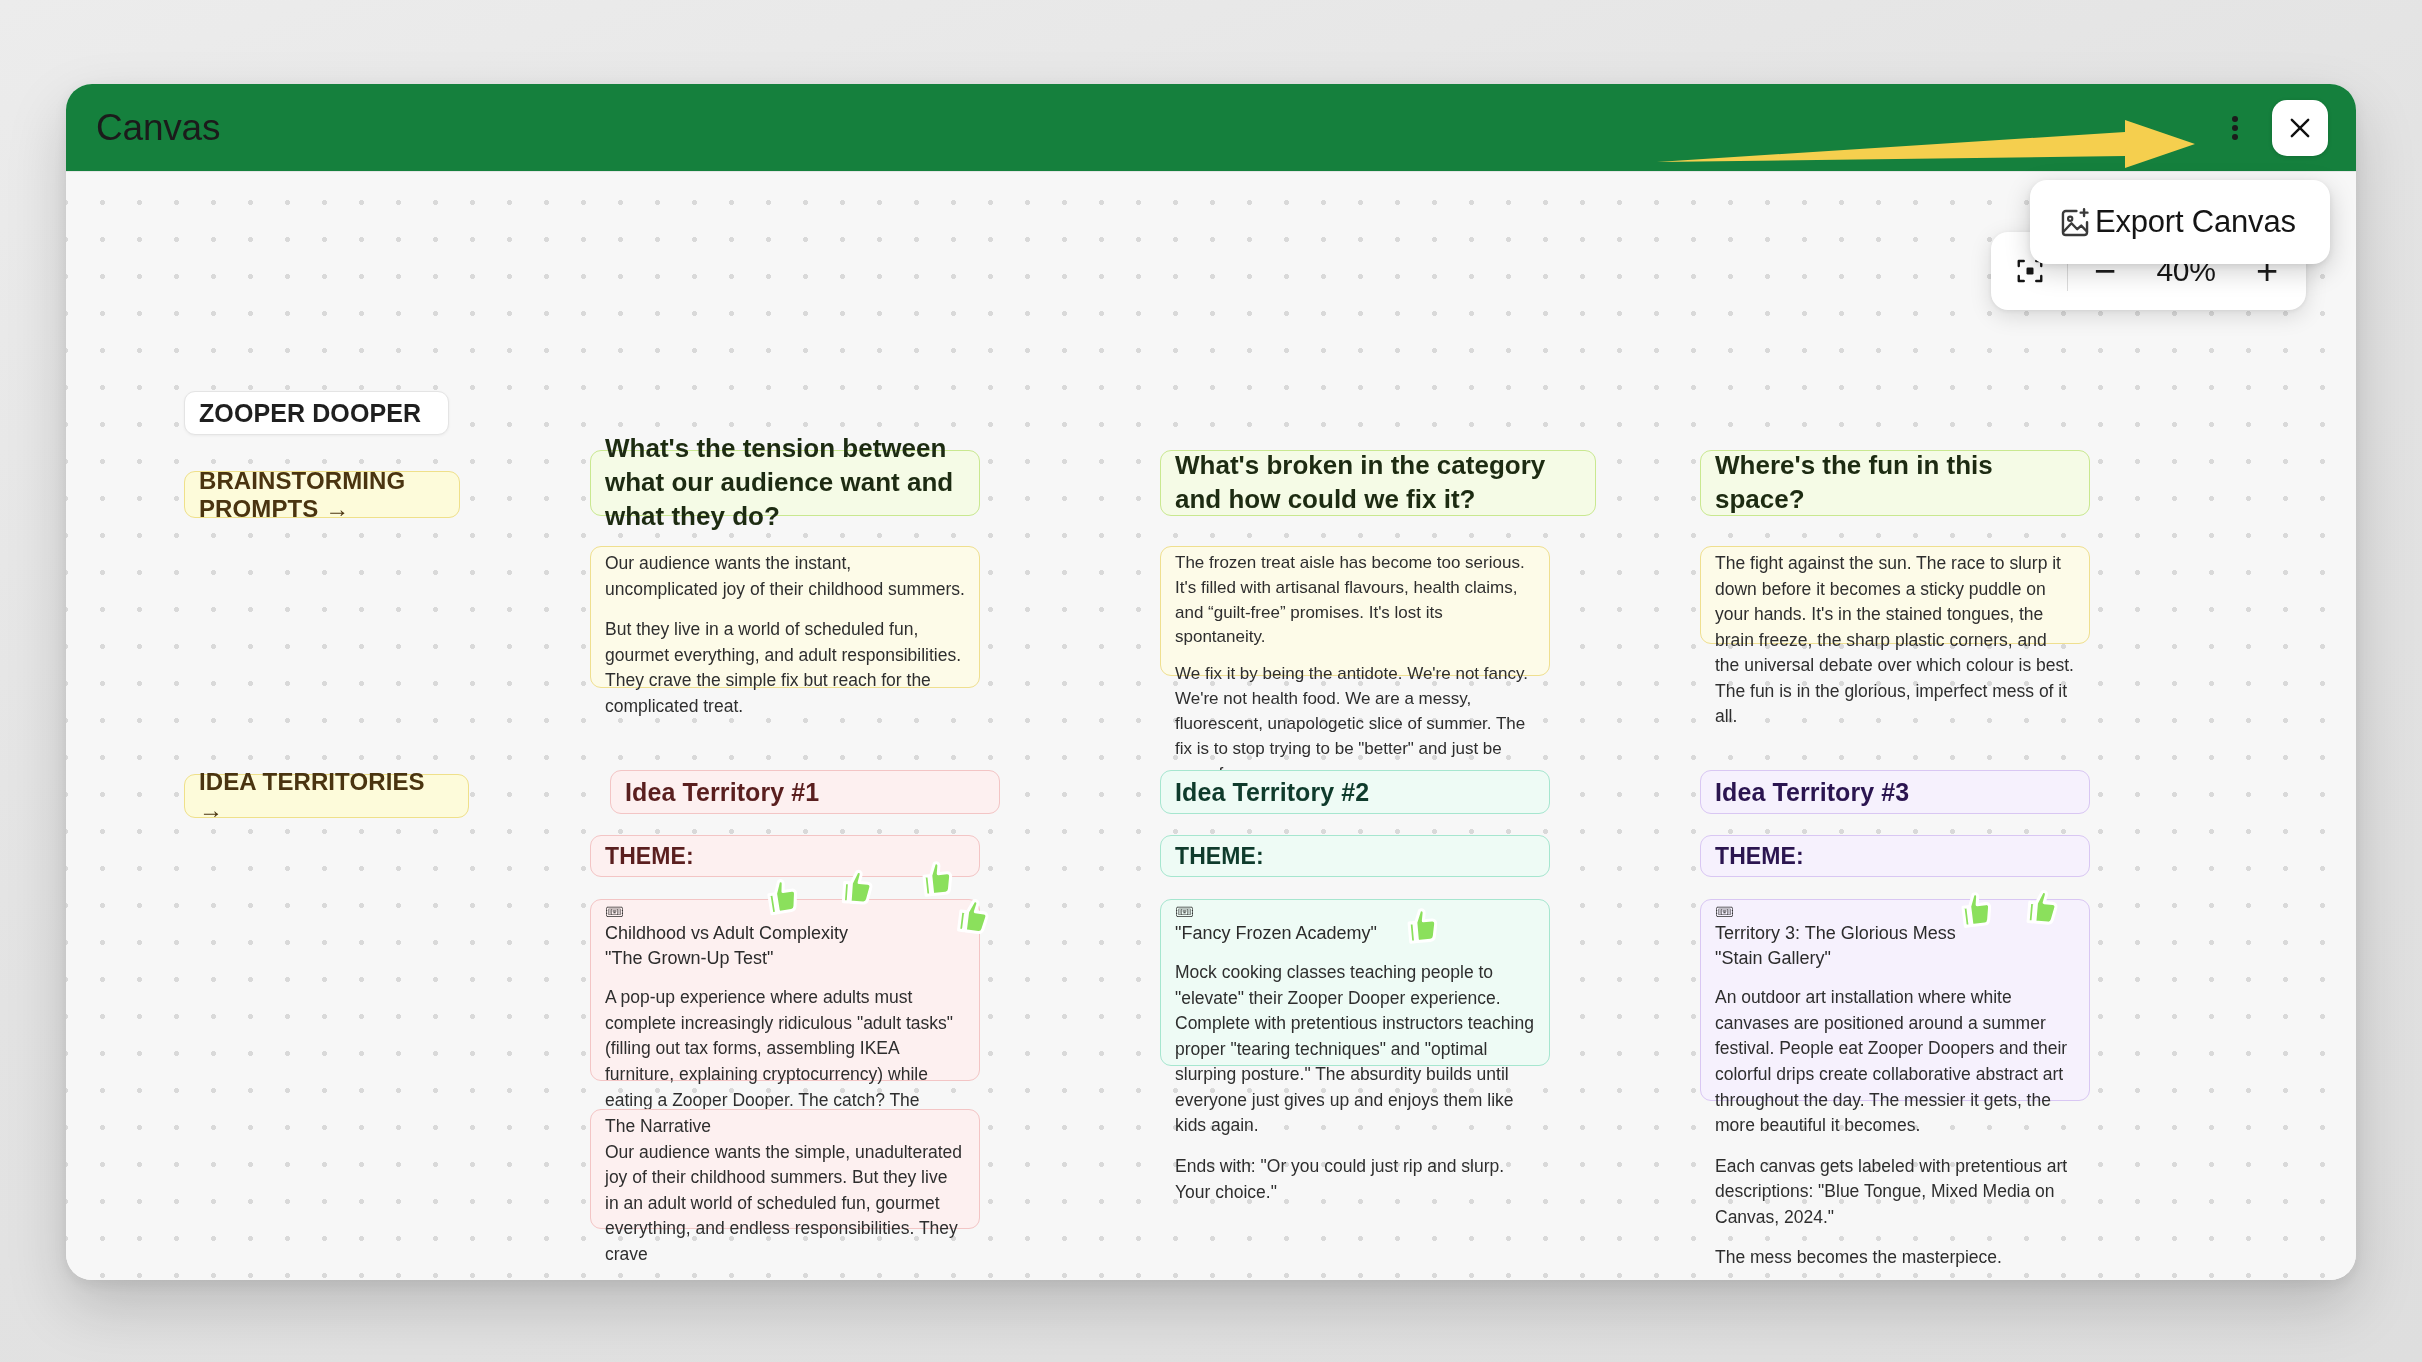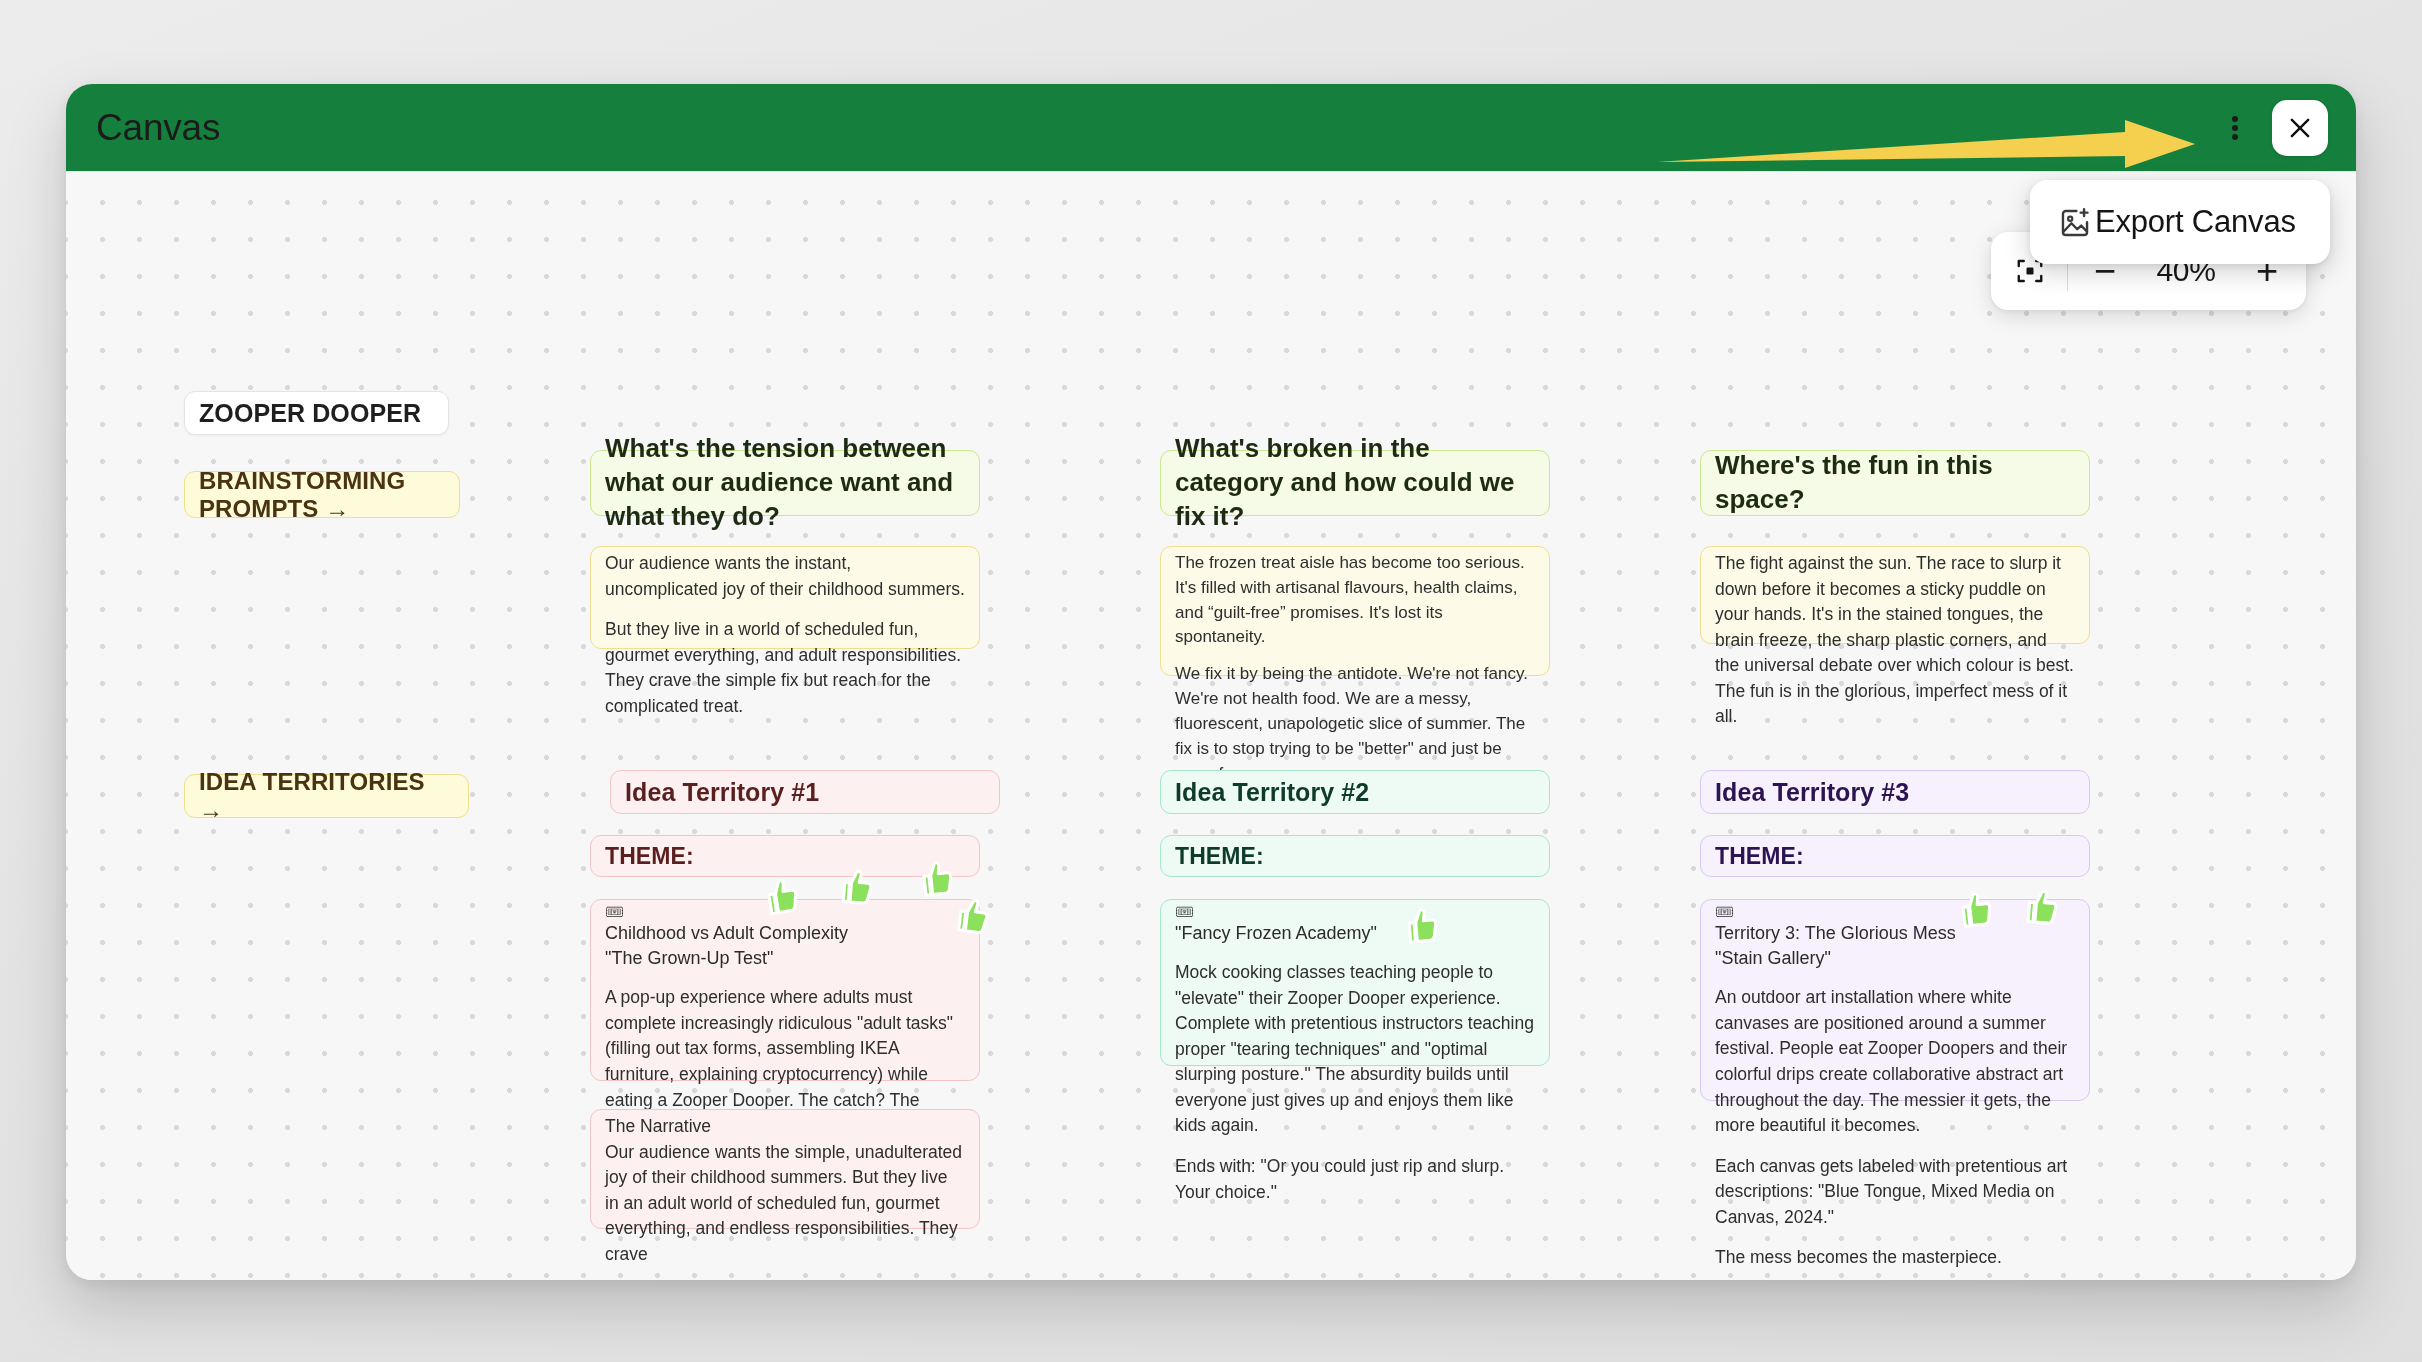--- a/index.html
+++ b/index.html
@@ -331,7 +331,7 @@
       </div>
     </div>
 
-    <div class="card card-green" style="left:1094px; top:278px; width:390px; height:66px; display:flex; align-items:center;justify-content:center;">
+    <div class="card card-green" style="left:1094px; top:278px; width:436px; height:66px; display:flex; align-items:center;justify-content:center;">
       <div class="prompt-text">What's broken in the category and how could we fix it?</div>
     </div>
 

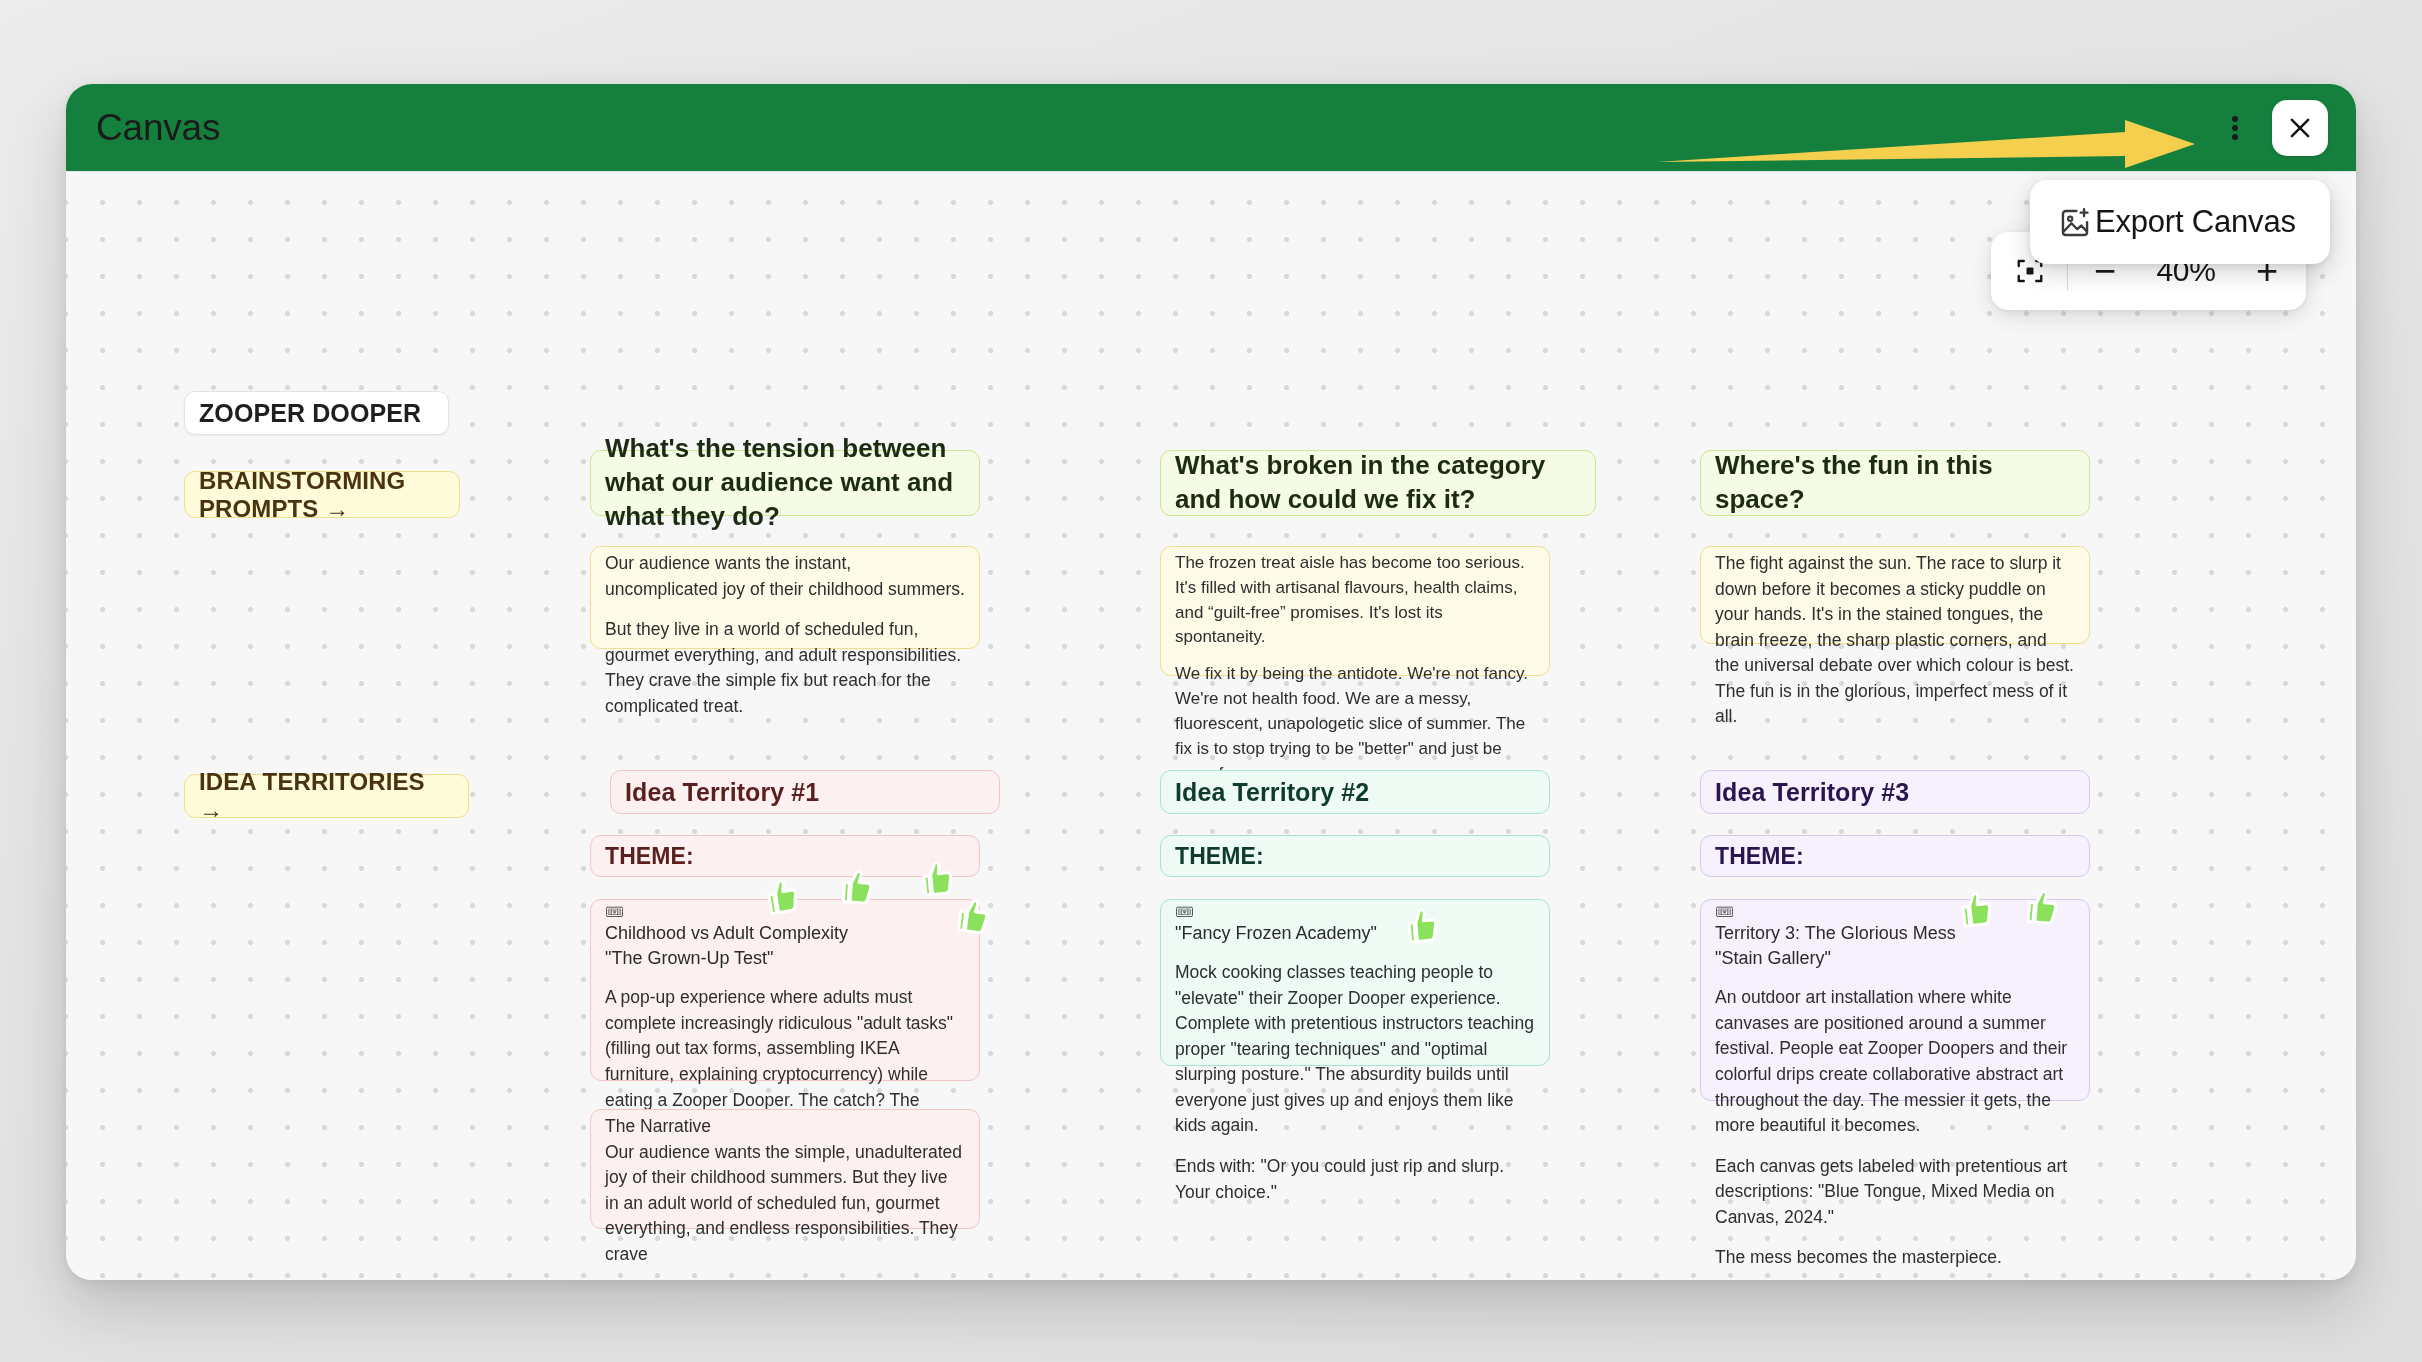--- a/index.html
+++ b/index.html
@@ -324,7 +324,7 @@
       <div class="prompt-text">What's the tension between what our audience want and what they do?</div>
     </div>
 
-    <div class="card card-yellow" style="left:524px; top:374px; width:390px; height:103px;">
+    <div class="card card-yellow" style="left:524px; top:374px; width:390px; height:142px;">
       <div class="body-text">
         <p>Our audience wants the instant, uncomplicated joy of their childhood summers.</p>
         <p>But they live in a world of scheduled fun, gourmet everything, and adult responsibilities. They crave the simple fix but reach for the complicated treat.</p>

